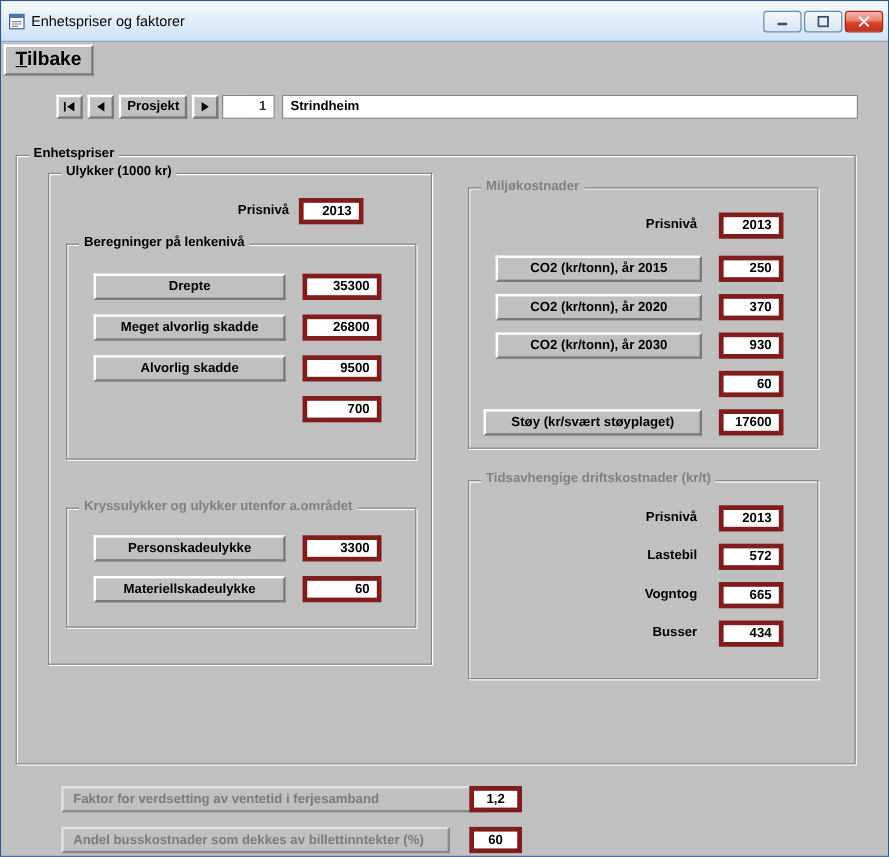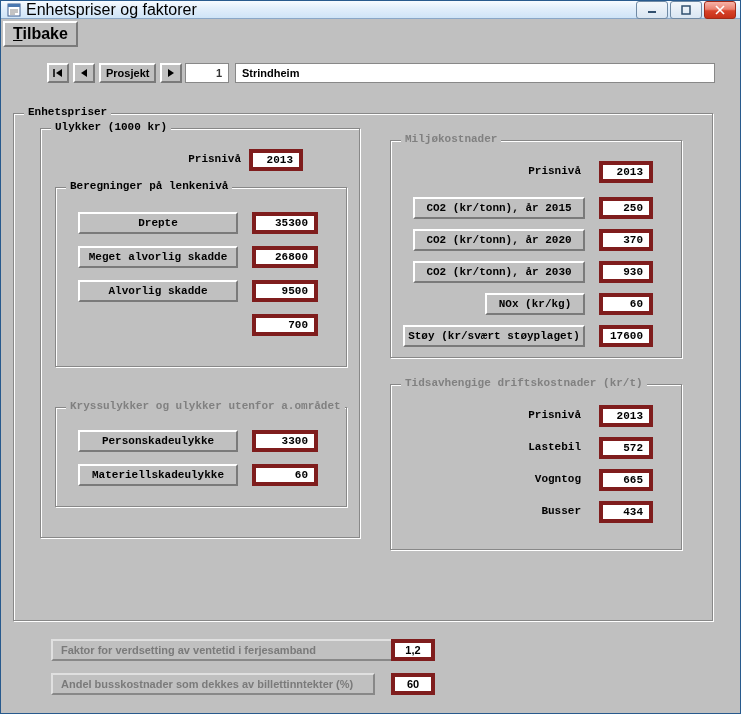--- a/index.html
+++ b/index.html
@@ -20,14 +20,14 @@
     flex-direction: column;
   }
   .titlebar {
-    height: 18px;
+    height: 34px;
     background: linear-gradient(to bottom, #f7fbff 0%, #e3effb 40%, #cfe4f7 100%);
     border-bottom: 1px solid #8aa7c7;
     display: flex;
     align-items: center;
     padding: 0 4px 0 6px;
     color: #000;
-    font-size: 16px;
+    font-size: 12px;
   }
   .titlebar .appicon {
     width: 14px; height: 14px;

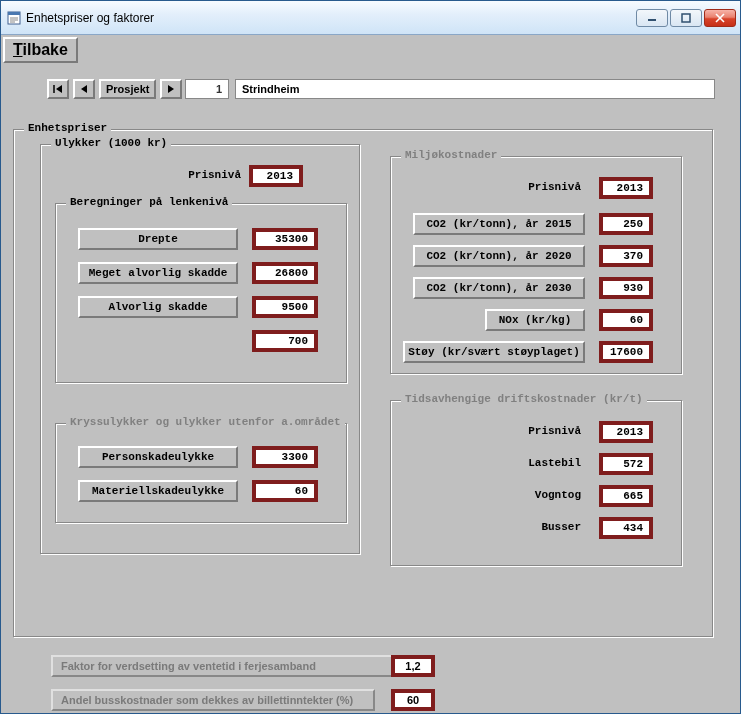--- a/index.html
+++ b/index.html
@@ -221,7 +221,7 @@
     <div class="numbox projnum">1</div>
     <div class="txtbox projname" style="font-weight:bold;">Strindheim</div>
 
-    <div class="gbox" style="left:12px; top:64px; width:700px; height:508px;font-family:Liberation Mono, monospace;">
+    <div class="gbox" style="left:12px; top:64px; width:700px; height:508px;">
       <div class="legend">Enhetspriser</div>
 
       <div class="gbox" style="left:26px; top:14px; width:320px; height:410px;">

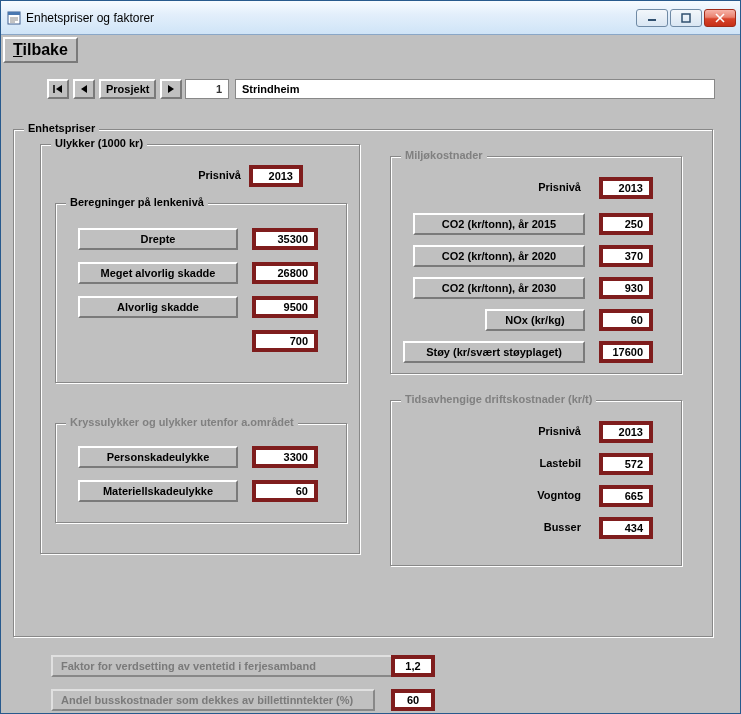--- a/index.html
+++ b/index.html
@@ -271,7 +271,6 @@
         <div class="rbtn" style="left:22px; top:120px; width:172px;">CO2 (kr/tonn), år 2030</div>
         <div class="val" style="left:208px; top:120px; width:54px;">930</div>
 
-        <div class="rbtn" style="left:94px; top:152px; width:100px;">NOx (kr/kg)</div>
         <div class="val" style="left:208px; top:152px; width:54px;">60</div>
 
         <div class="rbtn" style="left:12px; top:184px; width:182px;">Støy (kr/svært støyplaget)</div>

